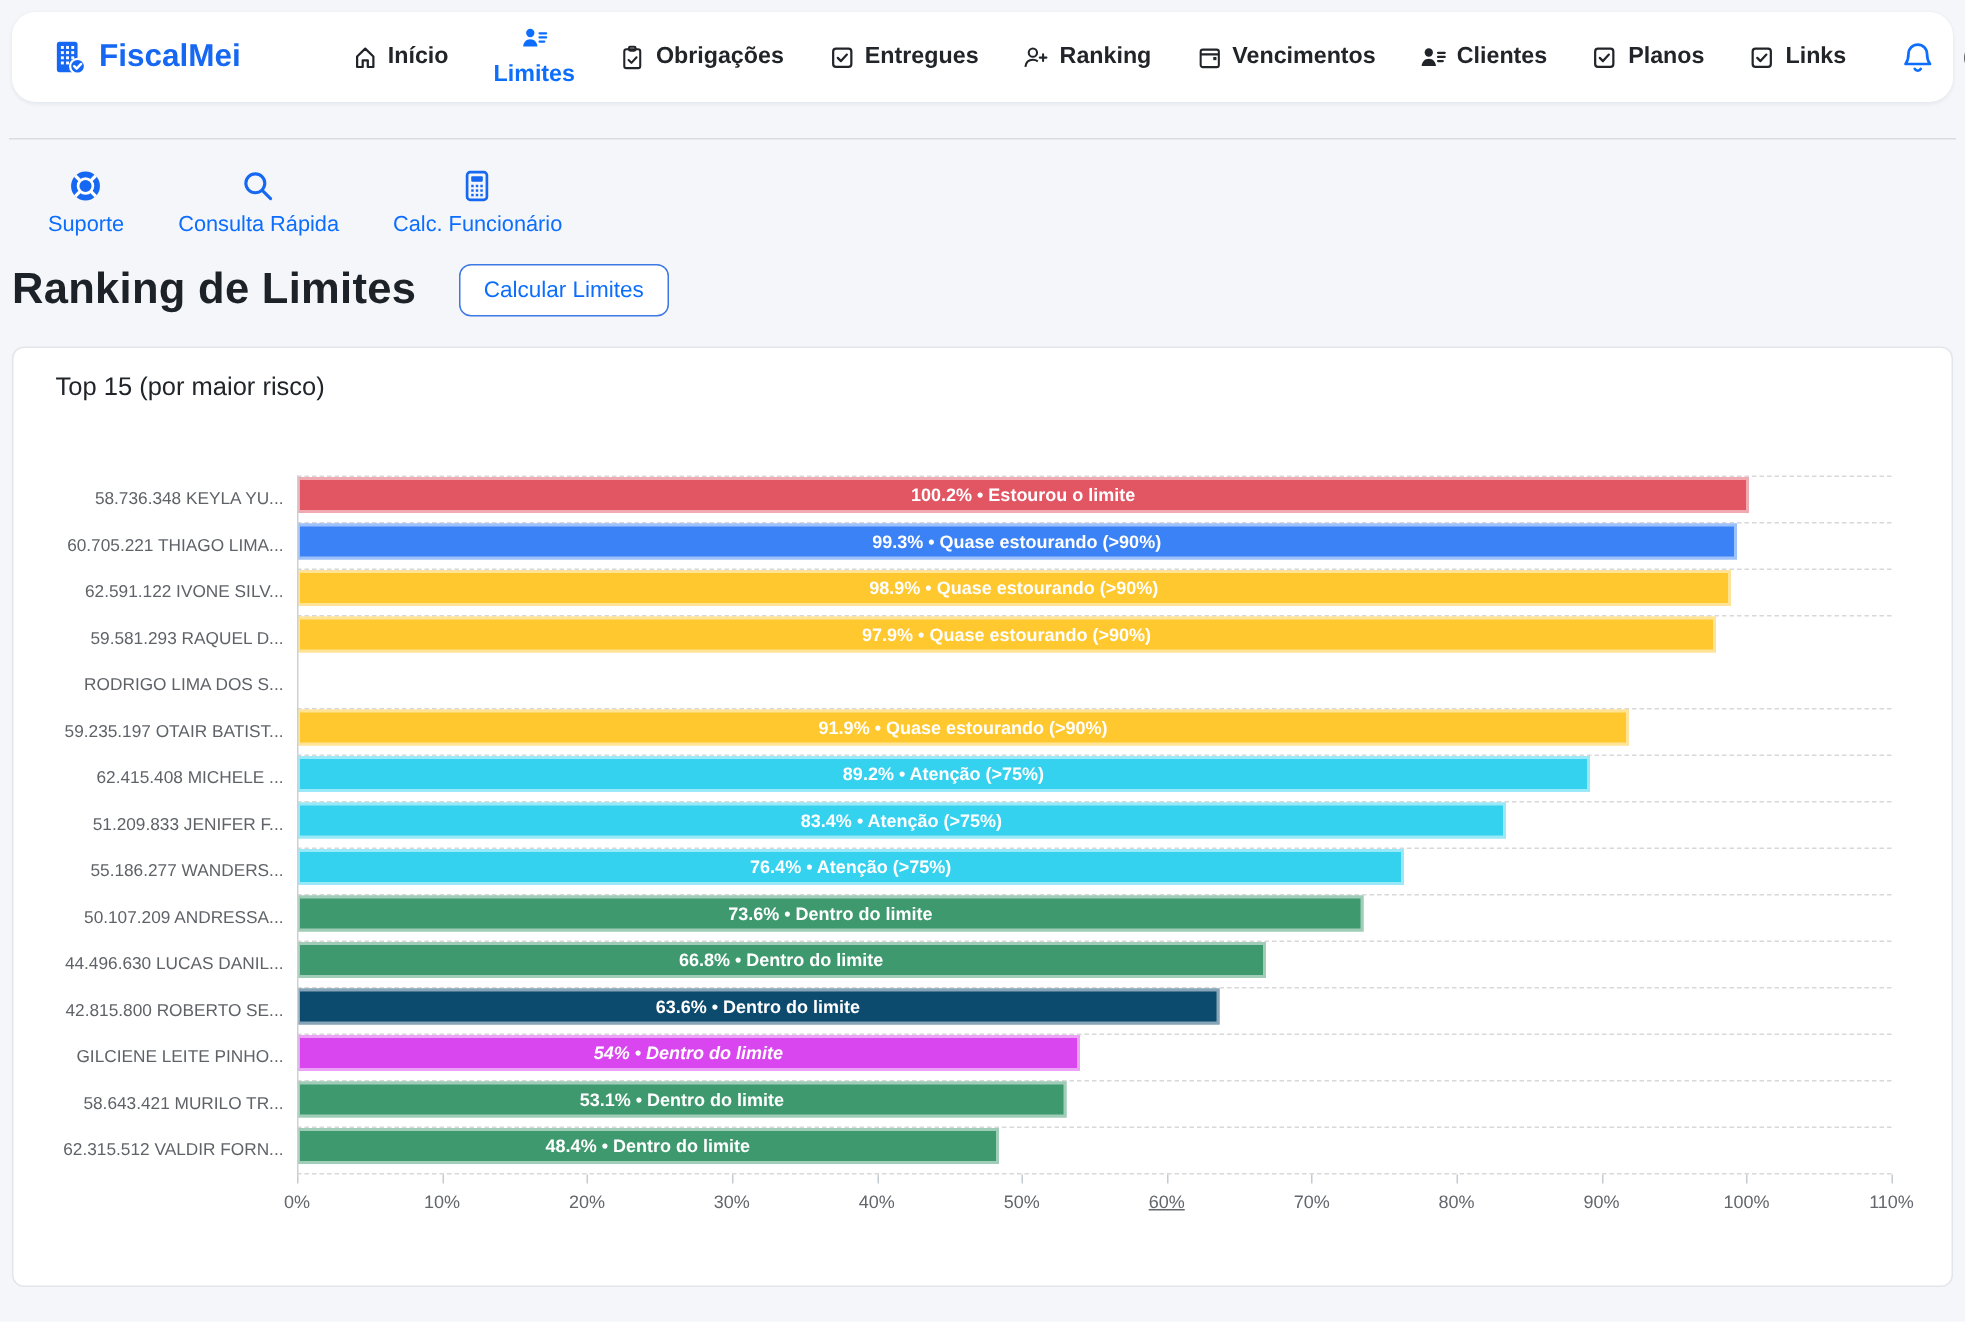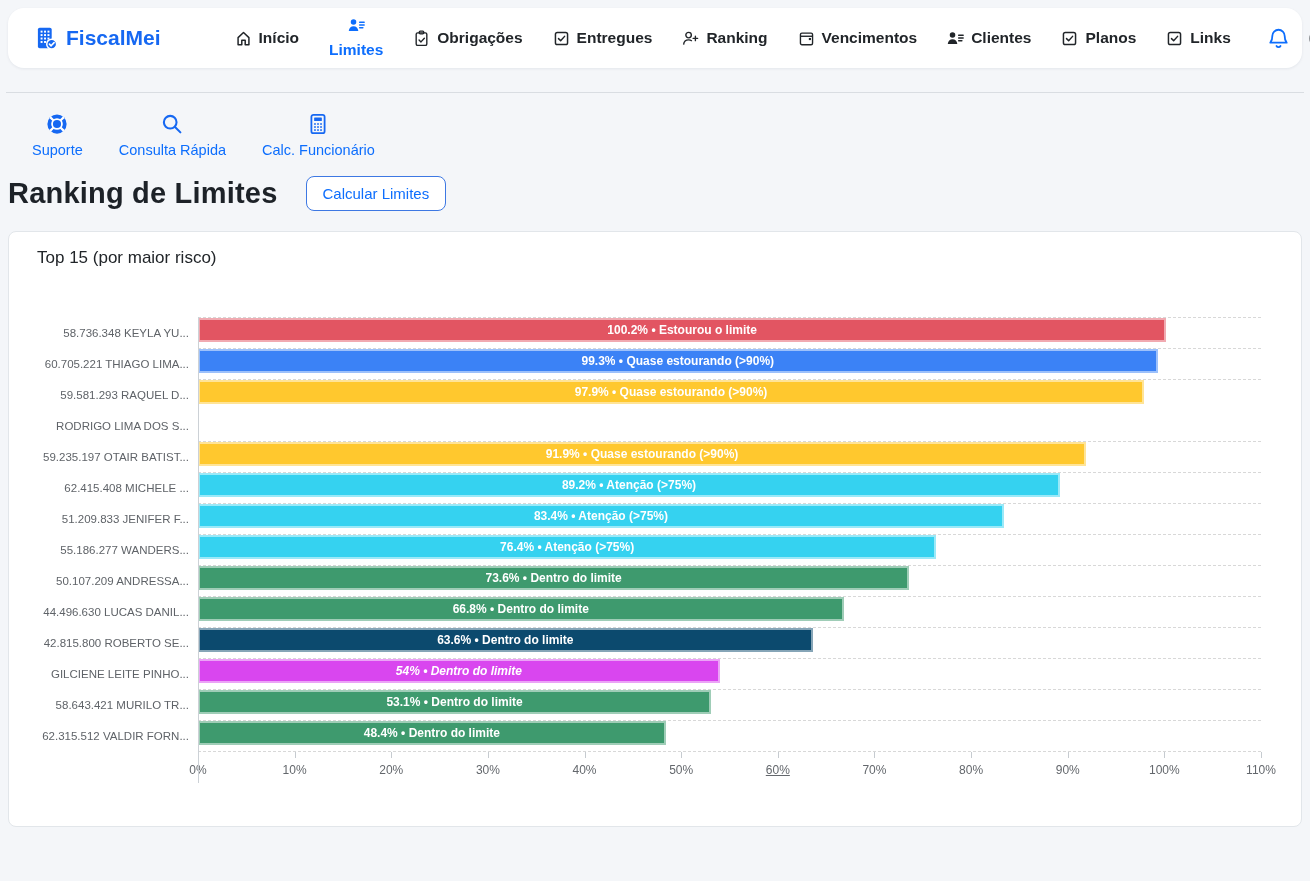--- a/index.html
+++ b/index.html
@@ -279,6 +279,14 @@
           <div class="crow-plot">
             <div class="bar" style="width: 90.2727%; background: #3b82f6;">
               <span class="bar-text">99.3% • Quase estourando (&gt;90%)</span>
+            </div>
+          </div>
+        </div>
+        <div class="crow">
+          <div class="crow-label">62.591.122 IVONE SILV...</div>
+          <div class="crow-plot">
+            <div class="bar" style="width: 89.9091%; background: rgb(255, 200, 46);">
+              <span class="bar-text">98.9% • Quase estourando (&gt;90%)</span>
             </div>
           </div>
         </div>

